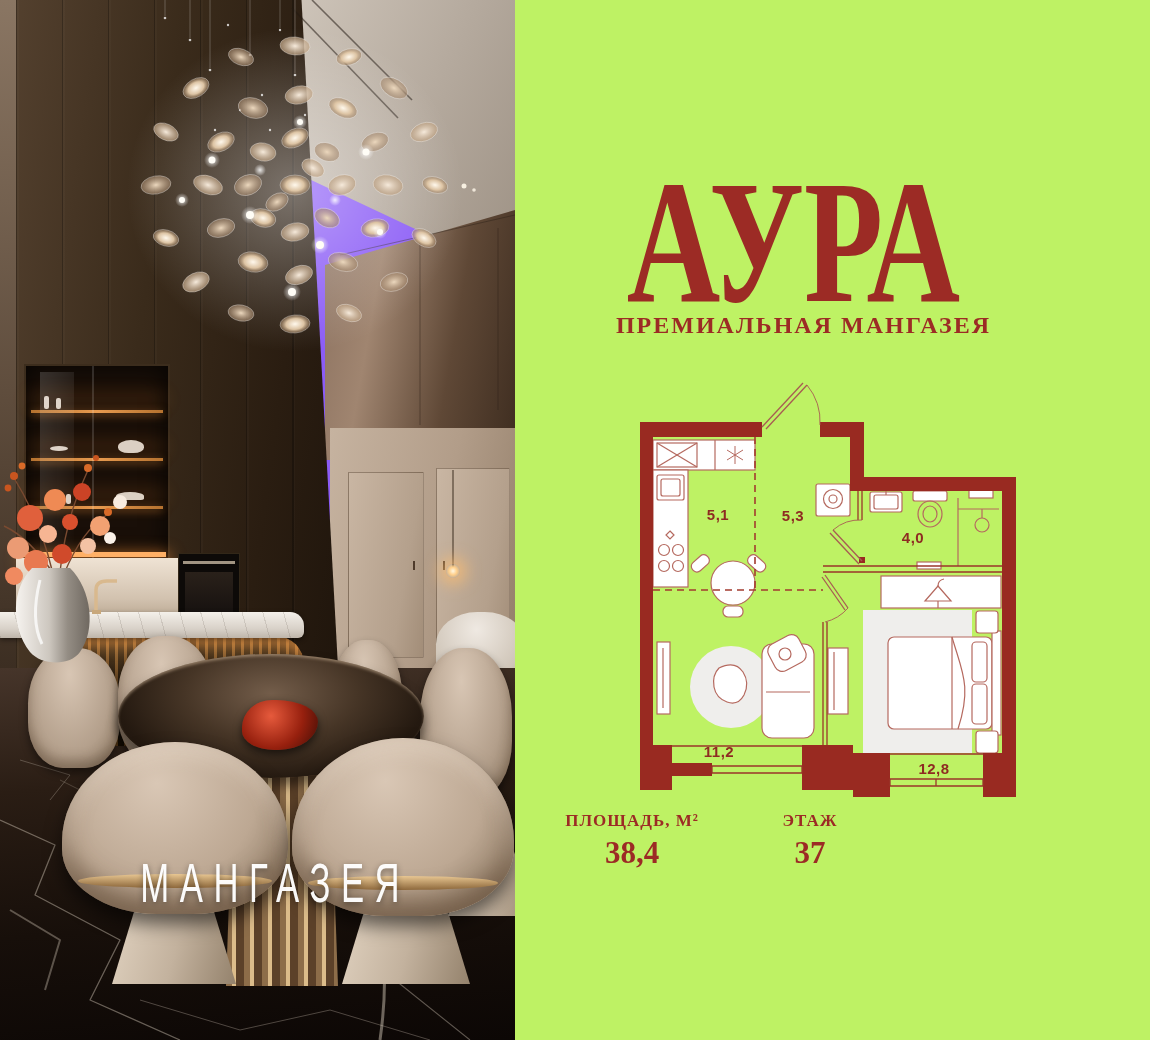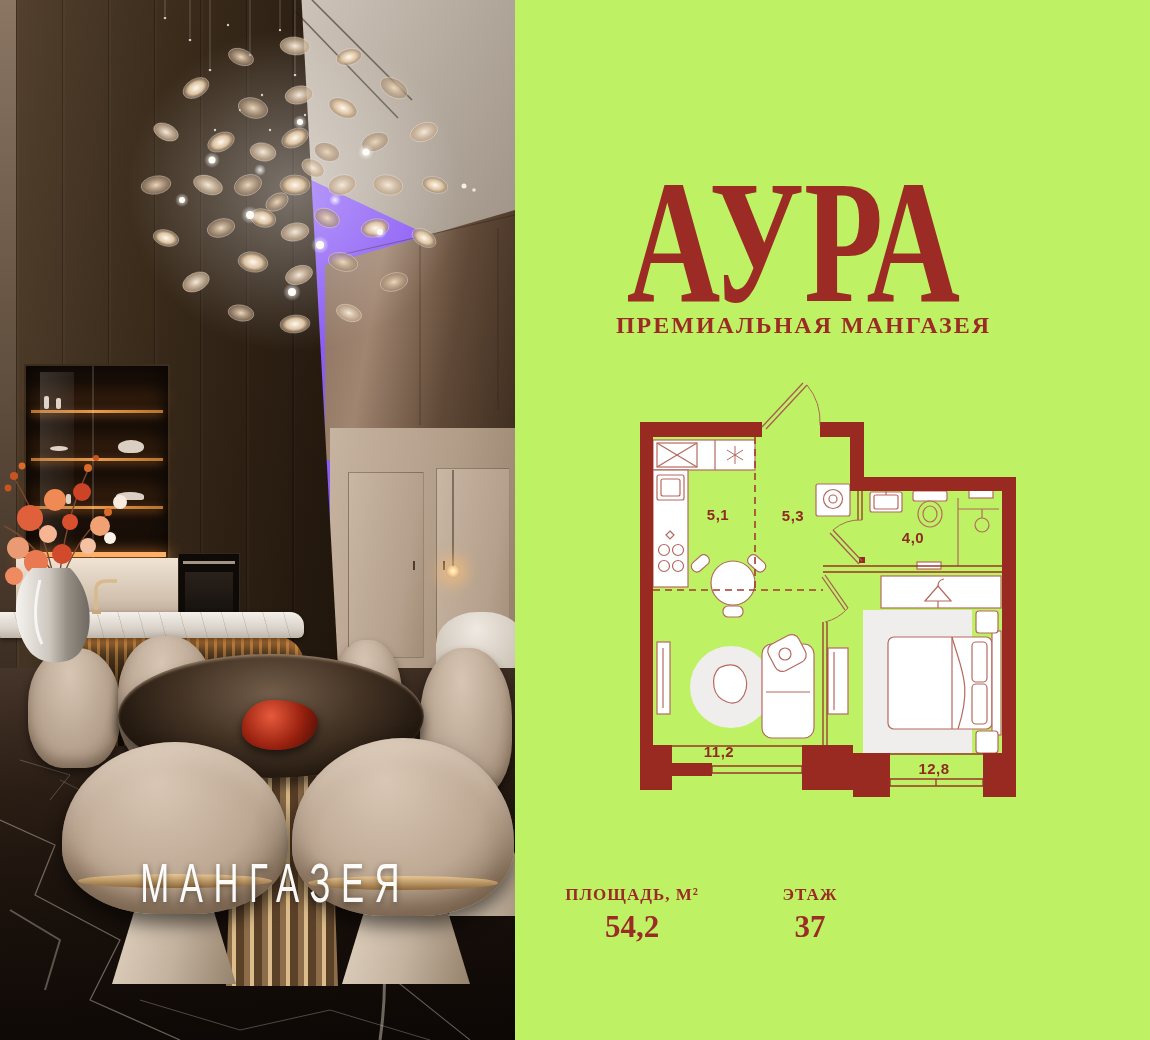--- a/index.html
+++ b/index.html
@@ -93,7 +93,7 @@
   #tagline{position:absolute;left:0;top:313px;width:100%;text-align:center;line-height:1;
         font-size:24px;letter-spacing:2px;padding-left:2px;color:#9c2b25;transform:translateX(-31px);}
   #plan{position:absolute;left:105px;top:380px;}
-  .stat{position:absolute;top:884px;width:170px;text-align:center;color:#9c2b25;}
+  .stat{position:absolute;top:810px;width:170px;text-align:center;color:#9c2b25;}
   .stat .lbl{font-size:17px;letter-spacing:1px;line-height:1.25;}
   .stat .val{font-size:31px;margin-top:6px;line-height:1;}
   #stat1{left:32px;} #stat2{left:210px;} #stat3{left:352px;}

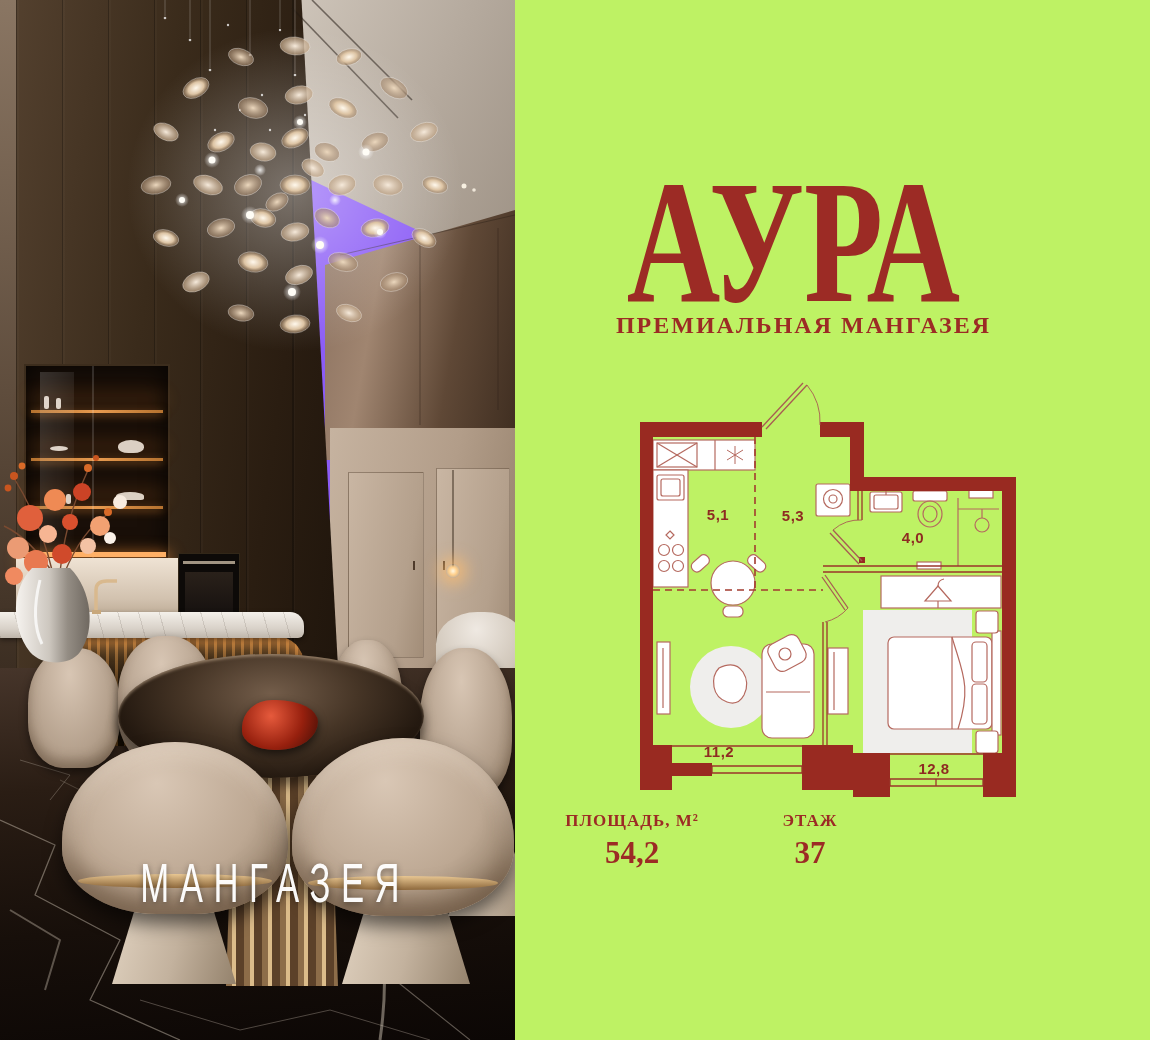--- a/index.html
+++ b/index.html
@@ -496,7 +496,7 @@
 
     <div class="stat" id="stat1">
       <div class="lbl">ПЛОЩАДЬ, М²</div>
-      <div class="val">54,2</div>
+      <div class="val">38,4</div>
     </div>
     <div class="stat" id="stat2">
       <div class="lbl">ЭТАЖ</div>

